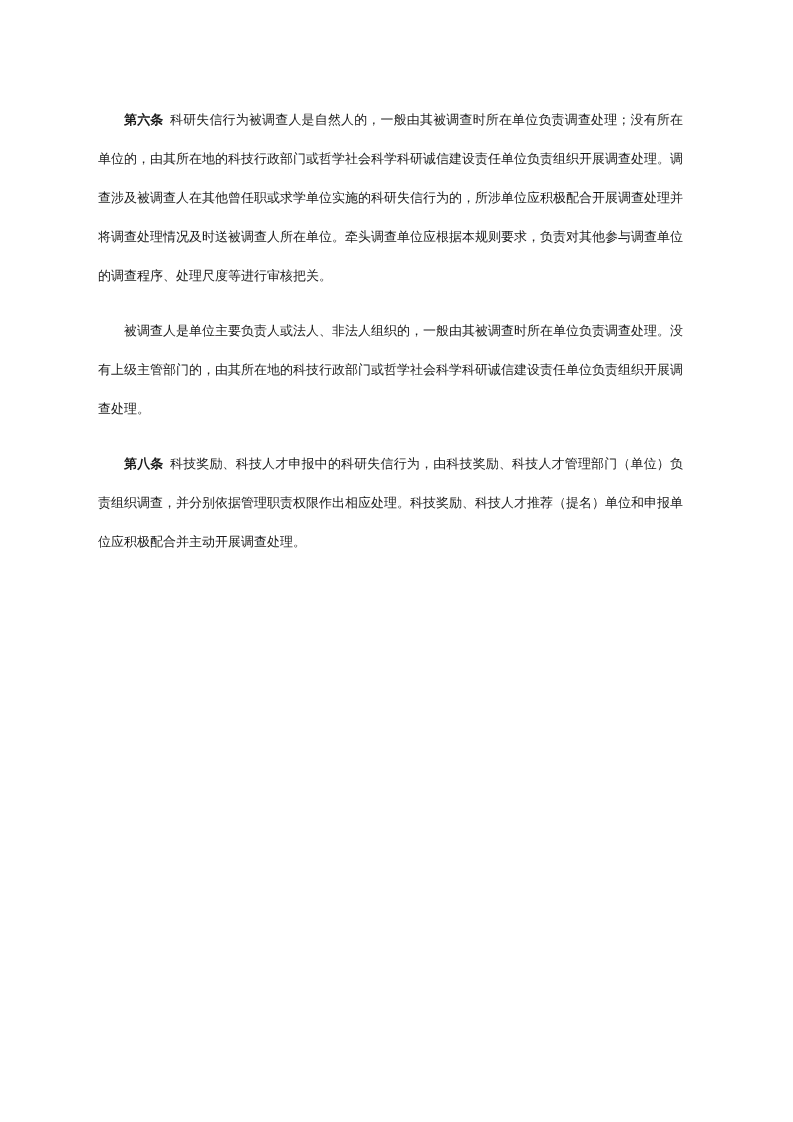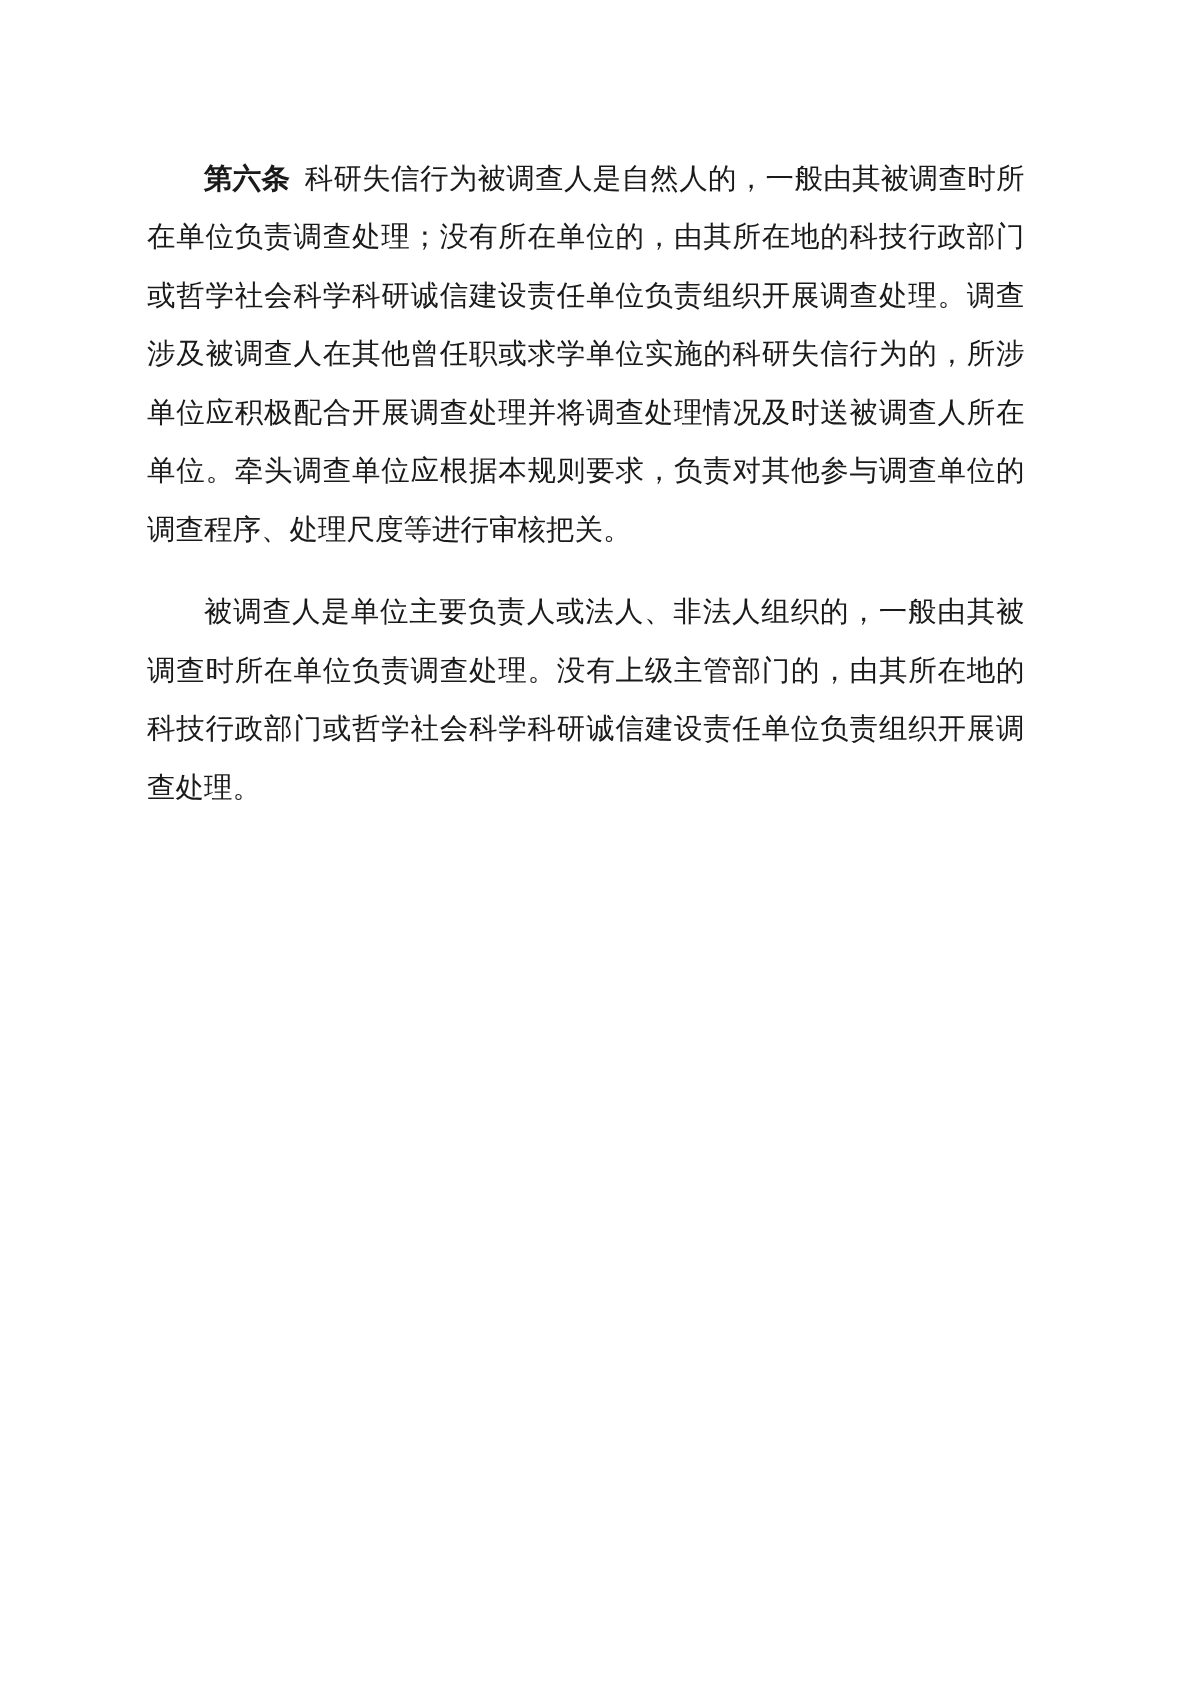--- a/index.html
+++ b/index.html
@@ -22,7 +22,7 @@
     left: 98px;
     width: 585px;
     color: #1a1a1a;
-    font-size: 19px;
+    font-size: 13px;
     line-height: 39px;
   }
   .para {

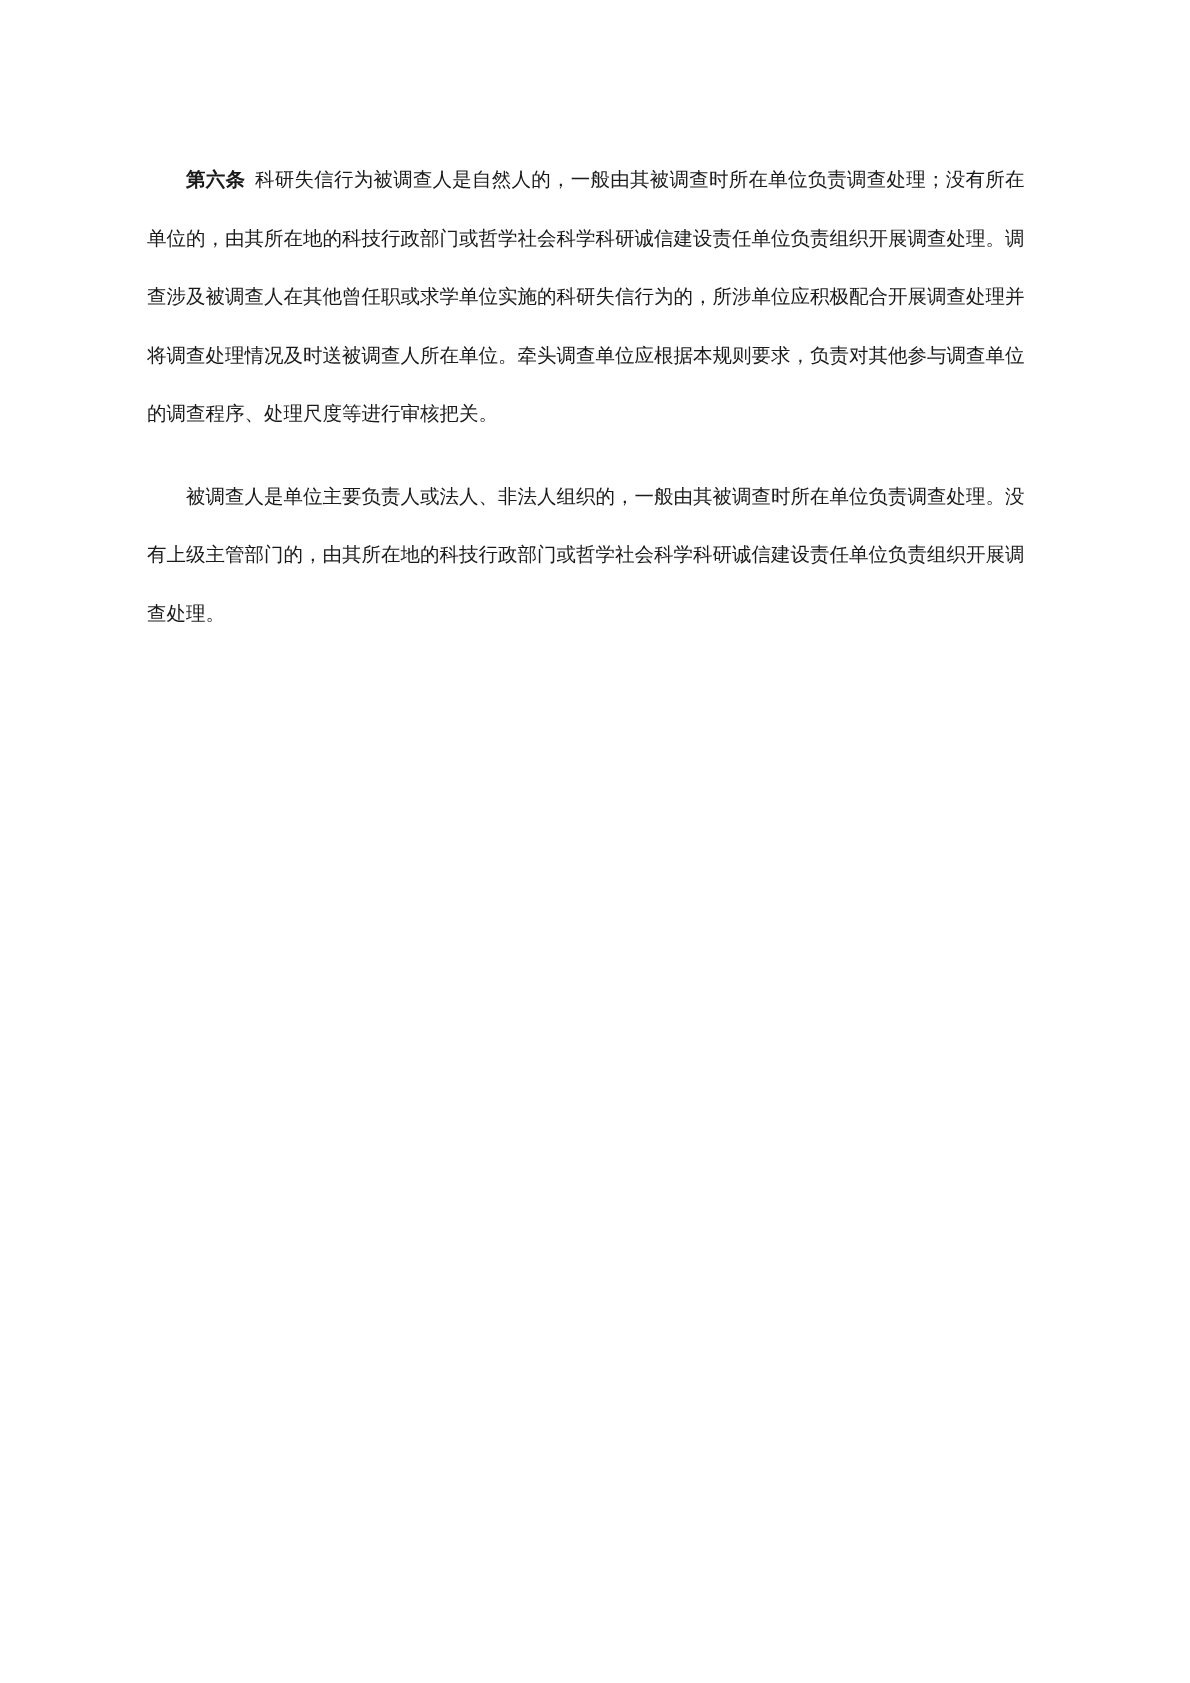--- a/index.html
+++ b/index.html
@@ -48,6 +48,7 @@
     <p class="para"><span>被调查人是单位主要负责人或法人、非法人组织的，一般由其被调查时所在单位负责调查处理。没有上级主管部门的，由其所在地的科技行政部门或哲学社会科学科研诚信建设责任单位负责组织开展调查处理。</span></p>
 
 
+    <p class="para"><b class="term">第八条</b><span>科技奖励、科技人才申报中的科研失信行为，由科技奖励、科技人才管理部门（单位）负责组织调查，并分别依据管理职责权限作出相应处理。科技奖励、科技人才推荐（提名）单位和申报单位应积极配合并主动开展调查处理。</span></p>
 
   </div>
 </div>

